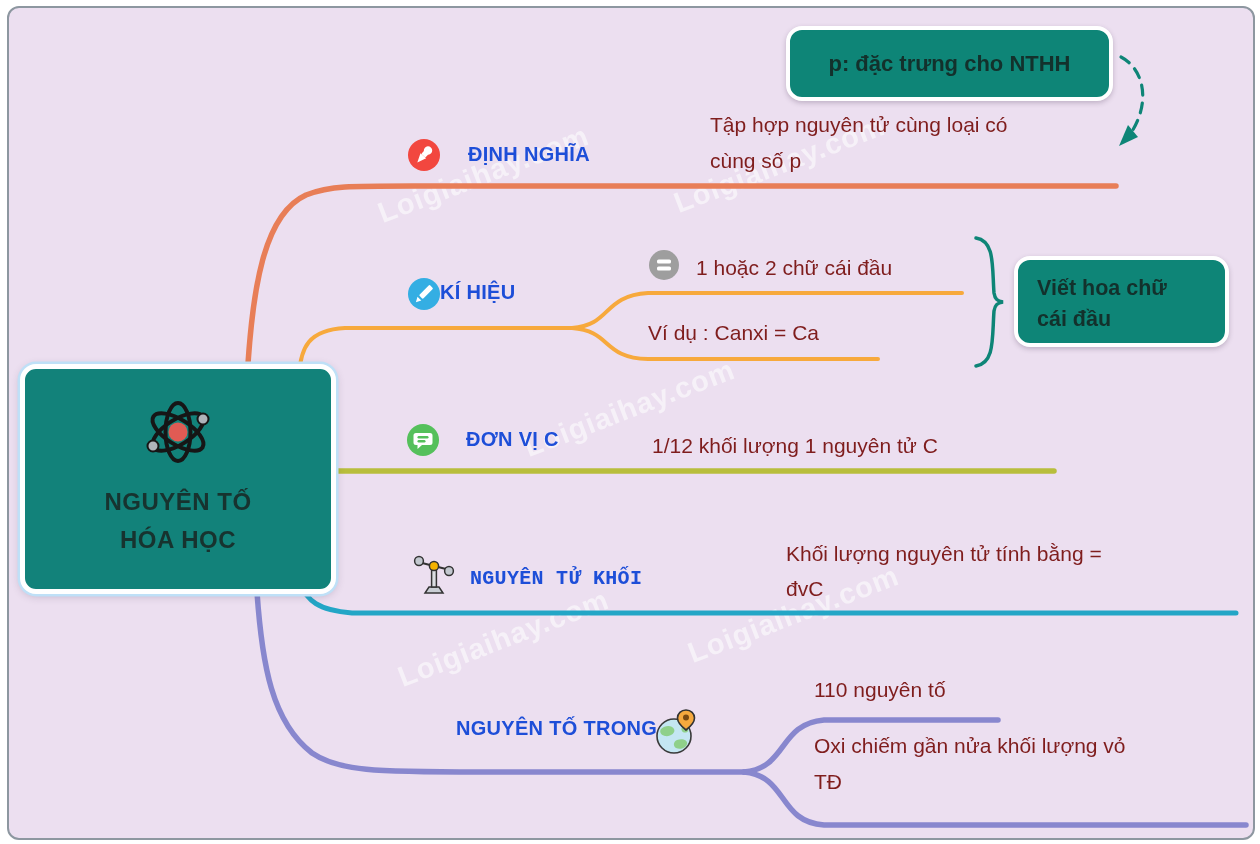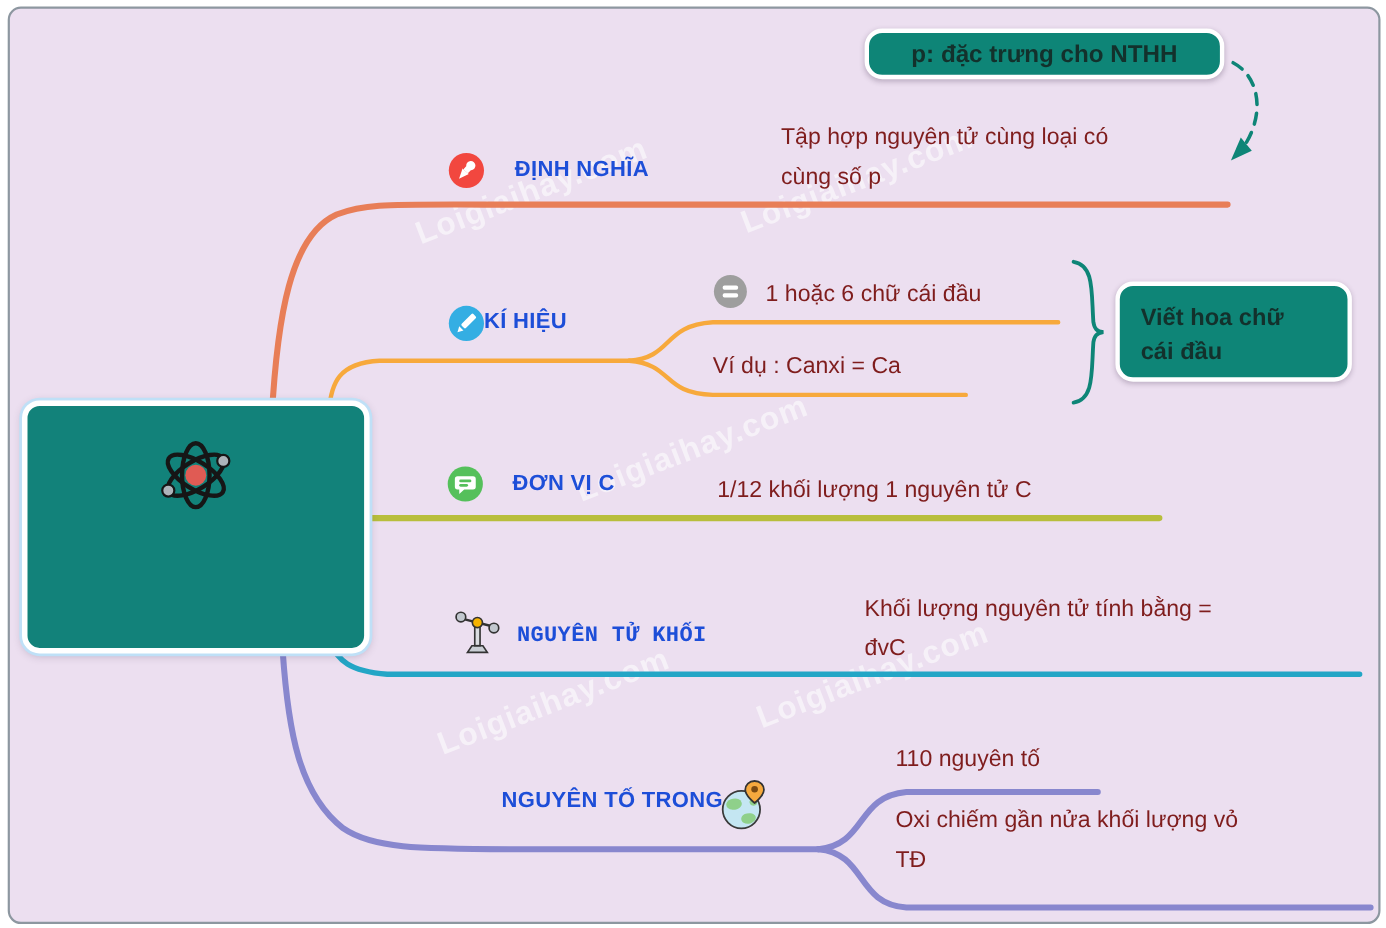--- a/index.html
+++ b/index.html
@@ -29,7 +29,7 @@
     color:#13312c;font-weight:700;box-shadow:0 2px 5px rgba(60,40,70,0.25);
     box-sizing:border-box;
   }
-  .callout.c1{left:786px;top:26px;width:327px;height:46px;font-size:22px;
+  .callout.c1{left:786px;top:26px;width:327px;height:75px;font-size:22px;
     display:flex;align-items:center;justify-content:center;}
   .callout.c2{left:1014px;top:256px;width:215px;height:91px;font-size:21.5px;
     padding:13px 0 0 19px;line-height:31px;white-space:pre-line;}

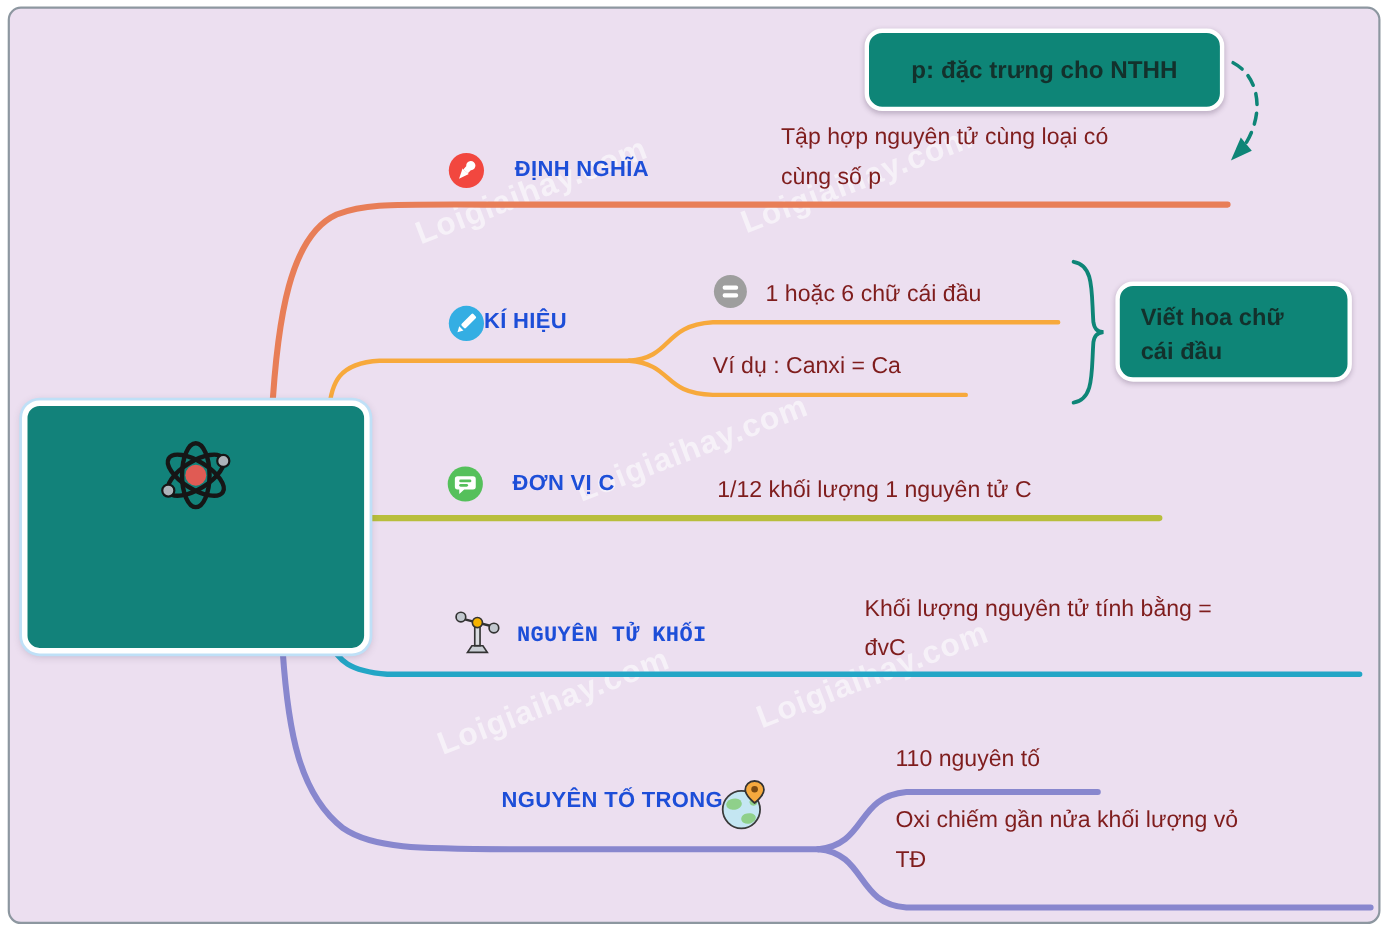--- a/index.html
+++ b/index.html
@@ -116,7 +116,7 @@
   <rect x="9" y="10.5" width="14" height="4" rx="1.6" fill="#ffffff"></rect>
   <rect x="9" y="17.5" width="14" height="4" rx="1.6" fill="#ffffff"></rect>
 </svg>
-<div class="note" style="left:696px;top:250px;">1 hoặc 6 chữ cái đầu</div>
+<div class="note" style="left:696px;top:250px;">1 hoặc 2 chữ cái đầu</div>
 <div class="note" style="left:648px;top:315px;">Ví dụ : Canxi = Ca</div>
 <div class="callout c2">Viết hoa chữ
 cái đầu</div>

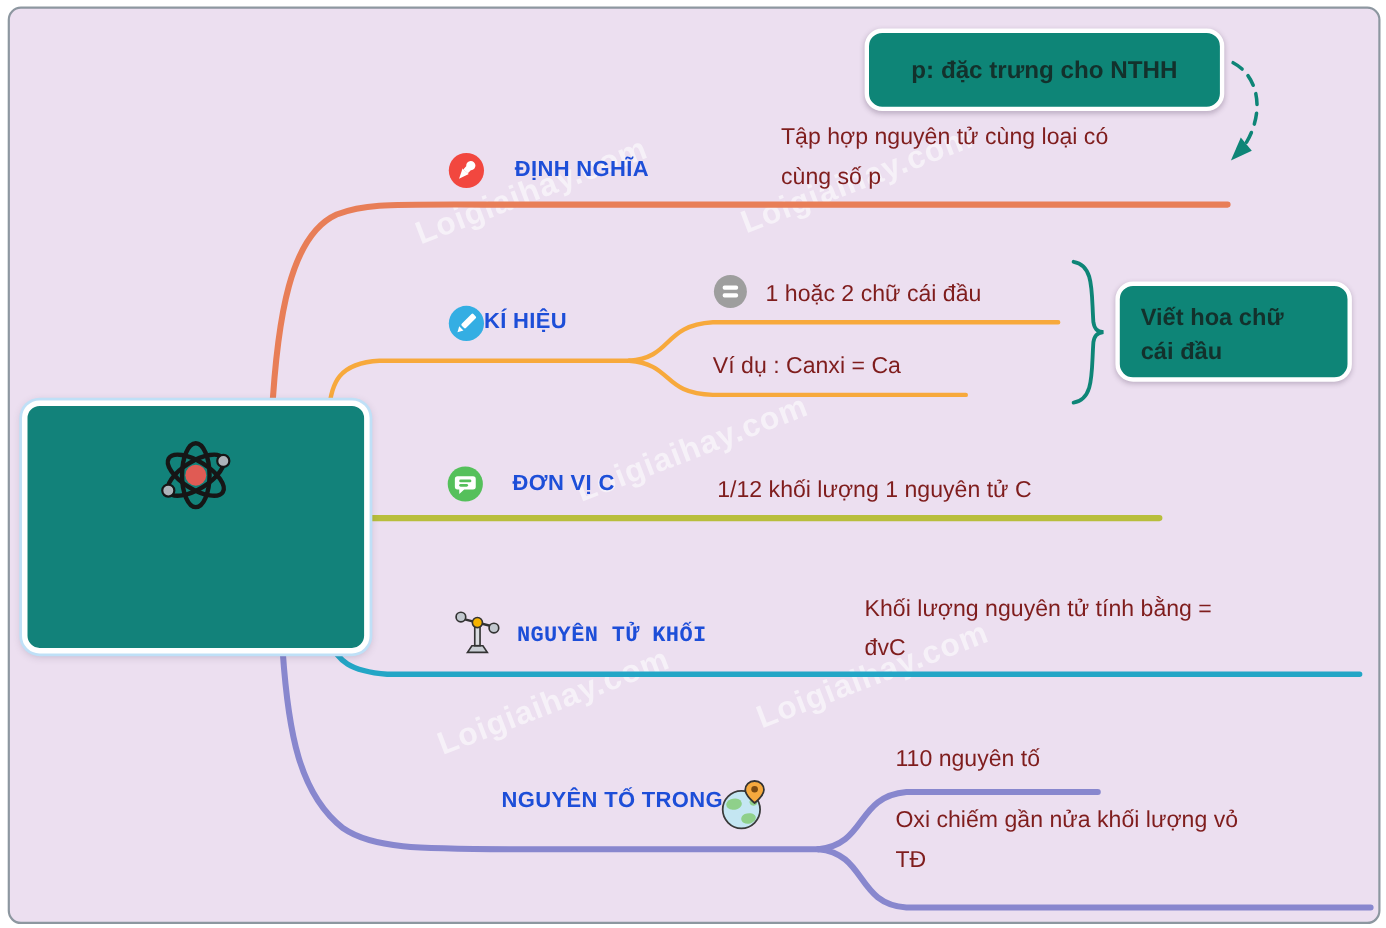--- a/index.html
+++ b/index.html
@@ -88,6 +88,8 @@
     <circle cx="12" cy="51" r="5.5" fill="#AEB4BA" stroke="#161616" stroke-width="2"></circle>
     <circle cx="62" cy="24" r="5.5" fill="#AEB4BA" stroke="#161616" stroke-width="2"></circle>
   </svg>
+  <div class="root-title">NGUYÊN TỐ
+HÓA HỌC</div>
 </div>
 
 <svg class="icon-badge" style="left:407px;top:138px;" width="34" height="34" viewBox="0 0 34 34">

